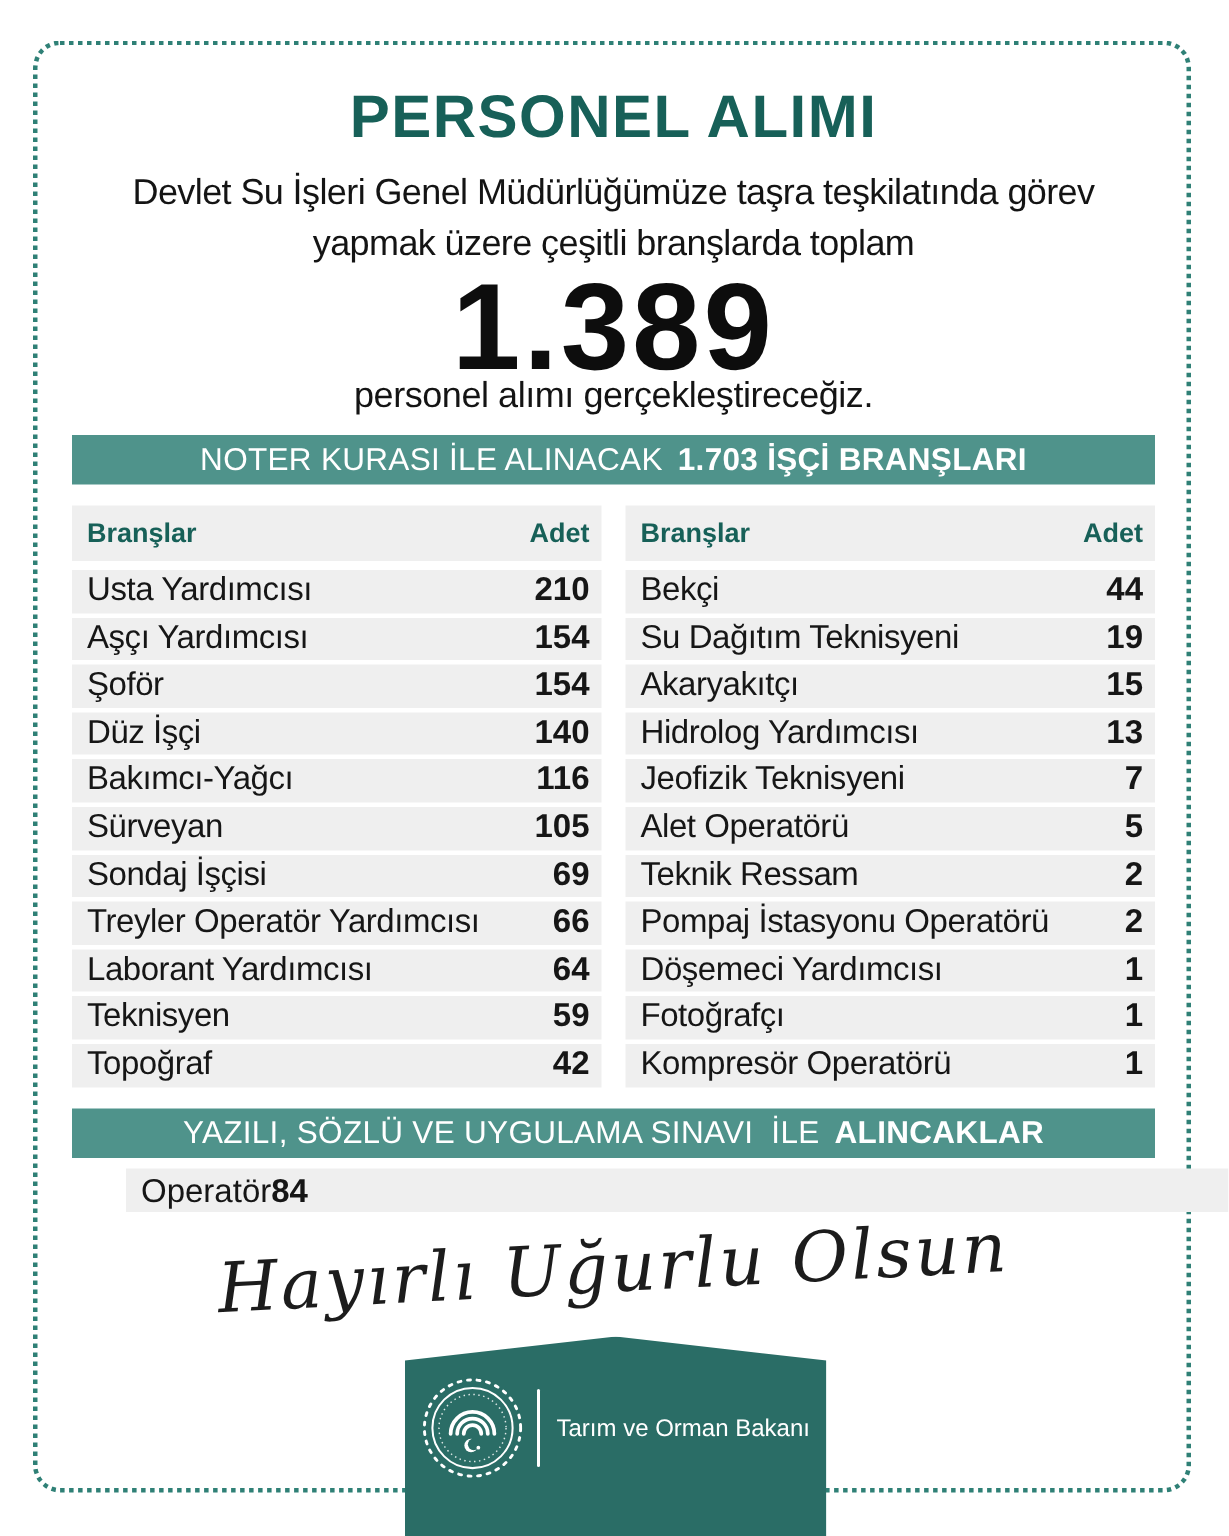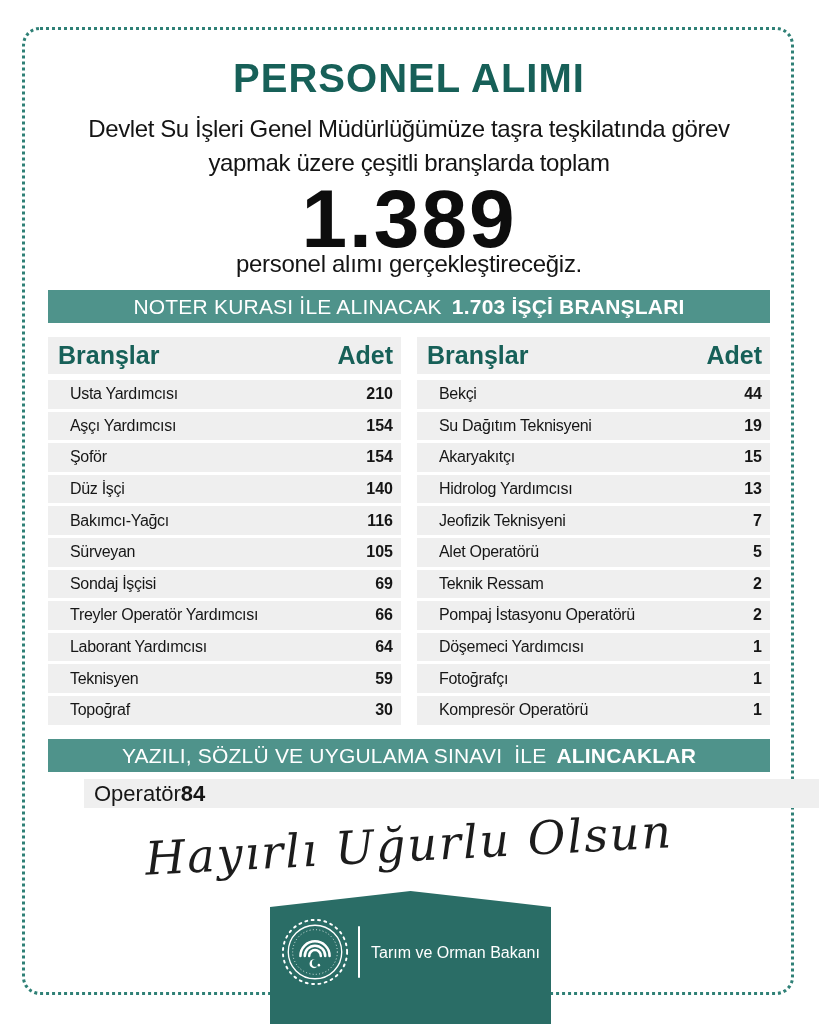--- a/index.html
+++ b/index.html
@@ -75,7 +75,7 @@
     background: var(--colors-row_bg, #efefef);
     display: flex; align-items: center; justify-content: space-between;
     padding: 0 8px 0 10px;
-    font-size: 25px; font-weight: 800;
+    font-size: 18px; font-weight: 800;
     color: var(--colors-heading, #176058);
   }
 

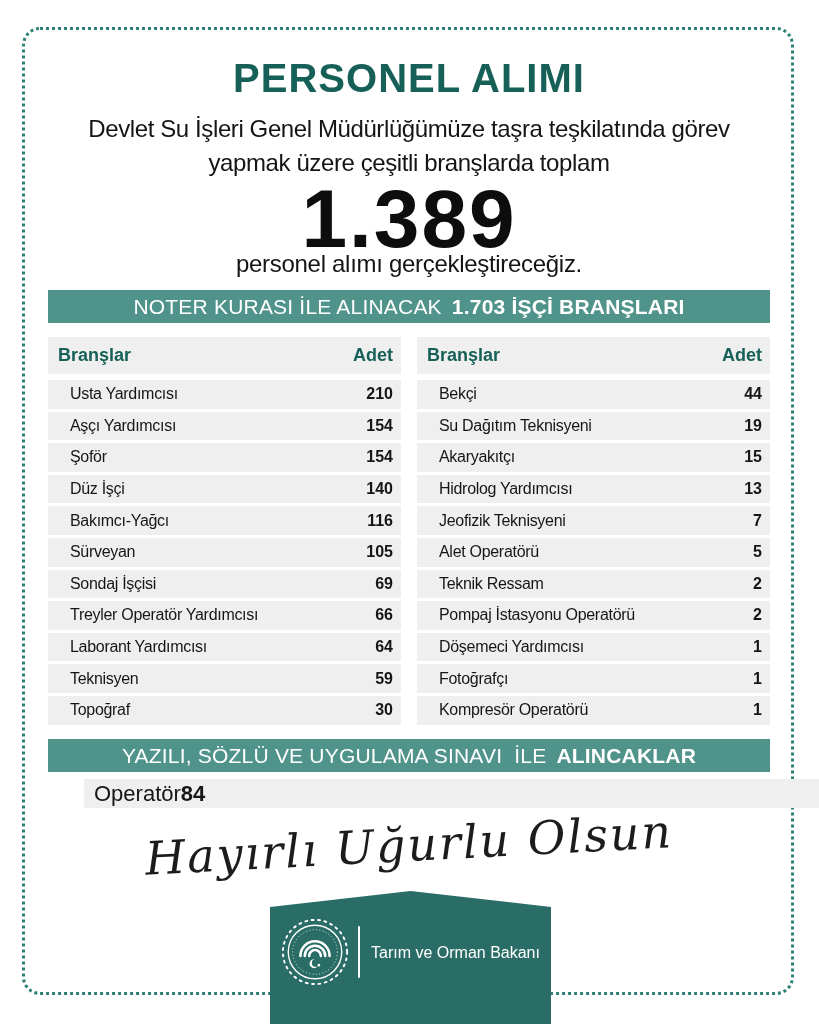--- a/index.html
+++ b/index.html
@@ -85,9 +85,9 @@
   .trow {
     height: 28.6px;
     background: var(--colors-row_bg, #efefef);
-    display: flex; align-items: center; justify-content: space-between;
-    padding: 0 8px 0 22px;
-    font-size: 16px; letter-spacing: -0.3px;
+    display: flex; justify-content: space-between;
+    padding: 0 8px 0 10px;
+    font-size: 22px; letter-spacing: -0.3px;
     color: #161616;
     white-space: nowrap;
   }

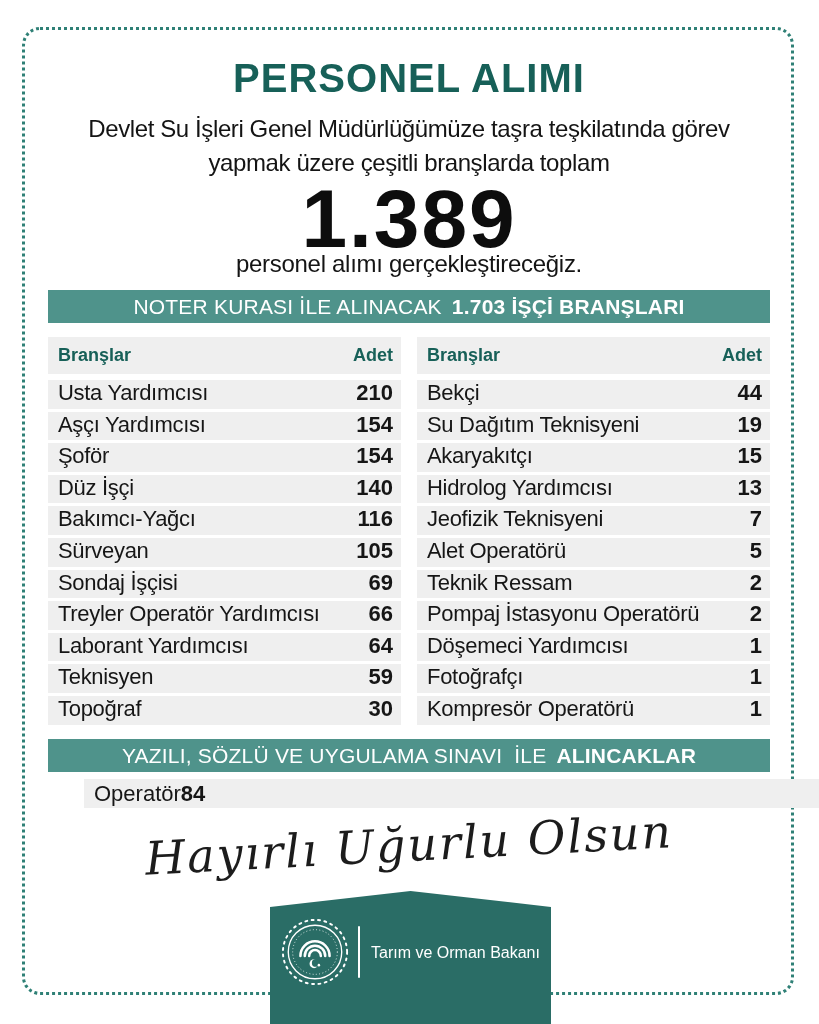--- a/index.html
+++ b/index.html
@@ -217,7 +217,7 @@
           </div>
         <div class="trow">
             <span class="tname">Topoğraf</span>
-            <span class="tcount">30</span>
+            <span class="tcount">42</span>
           </div>
       </div>
       <div class="ttable">

